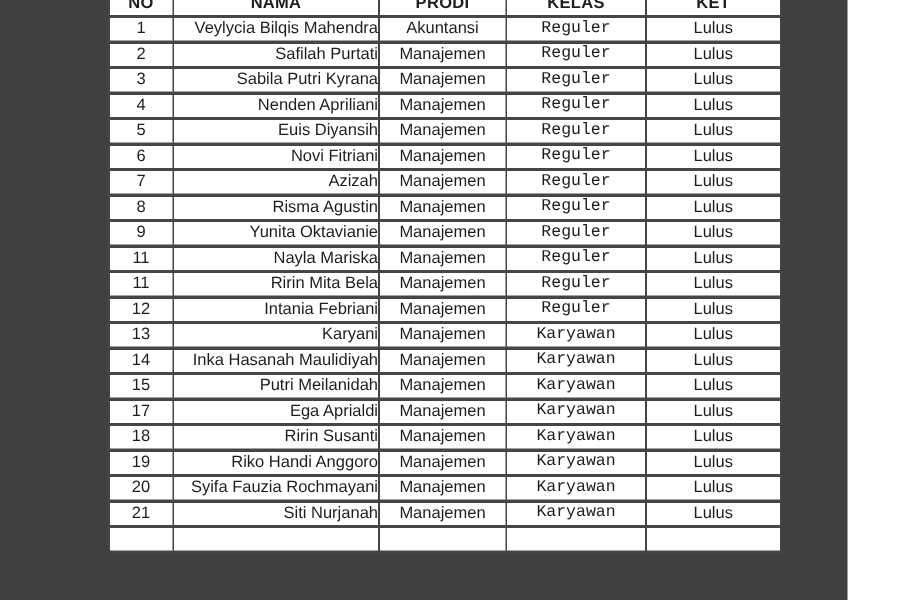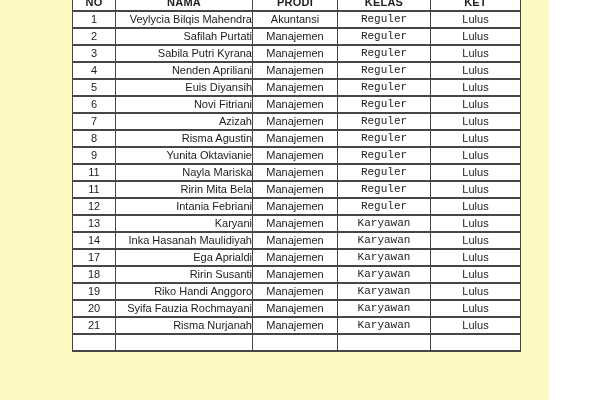--- a/index.html
+++ b/index.html
@@ -7,9 +7,10 @@
     position: relative;
     width: 549px;
     height: 400px;
-    background: #fef9c3;
+    background: #404040;
     overflow: hidden;
     font-family: "Liberation Sans", sans-serif;
+    padding-left: 16px;
   }
   table.results {
     position: absolute;

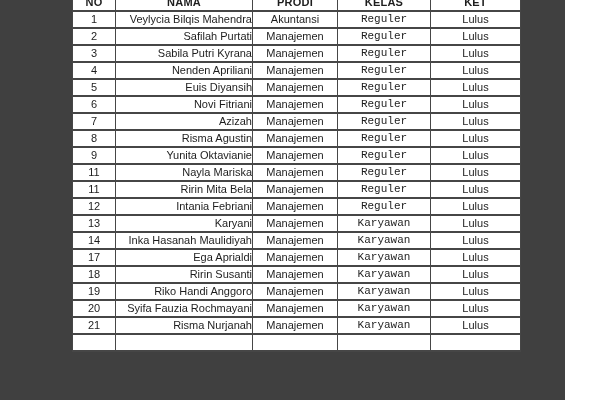--- a/index.html
+++ b/index.html
@@ -181,6 +181,13 @@
       <td class="c-ket">Lulus</td>
     </tr>
 
+    <tr>
+      <td class="c-no">15</td>
+      <td class="c-nama">Putri Meilanidah</td>
+      <td class="c-prodi">Manajemen</td>
+      <td class="c-kelas">Karyawan</td>
+      <td class="c-ket">Lulus</td>
+    </tr>
 
 
     <tr>

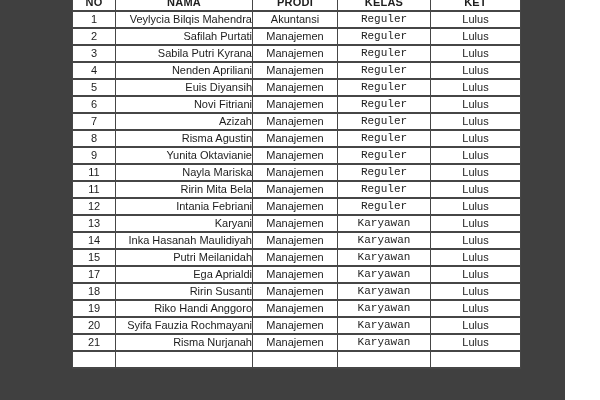--- a/index.html
+++ b/index.html
@@ -224,7 +224,7 @@
 
     <tr>
       <td class="c-no">21</td>
-      <td class="c-nama">Risma Nurjanah</td>
+      <td class="c-nama">Siti Nurjanah</td>
       <td class="c-prodi">Manajemen</td>
       <td class="c-kelas">Karyawan</td>
       <td class="c-ket">Lulus</td>

